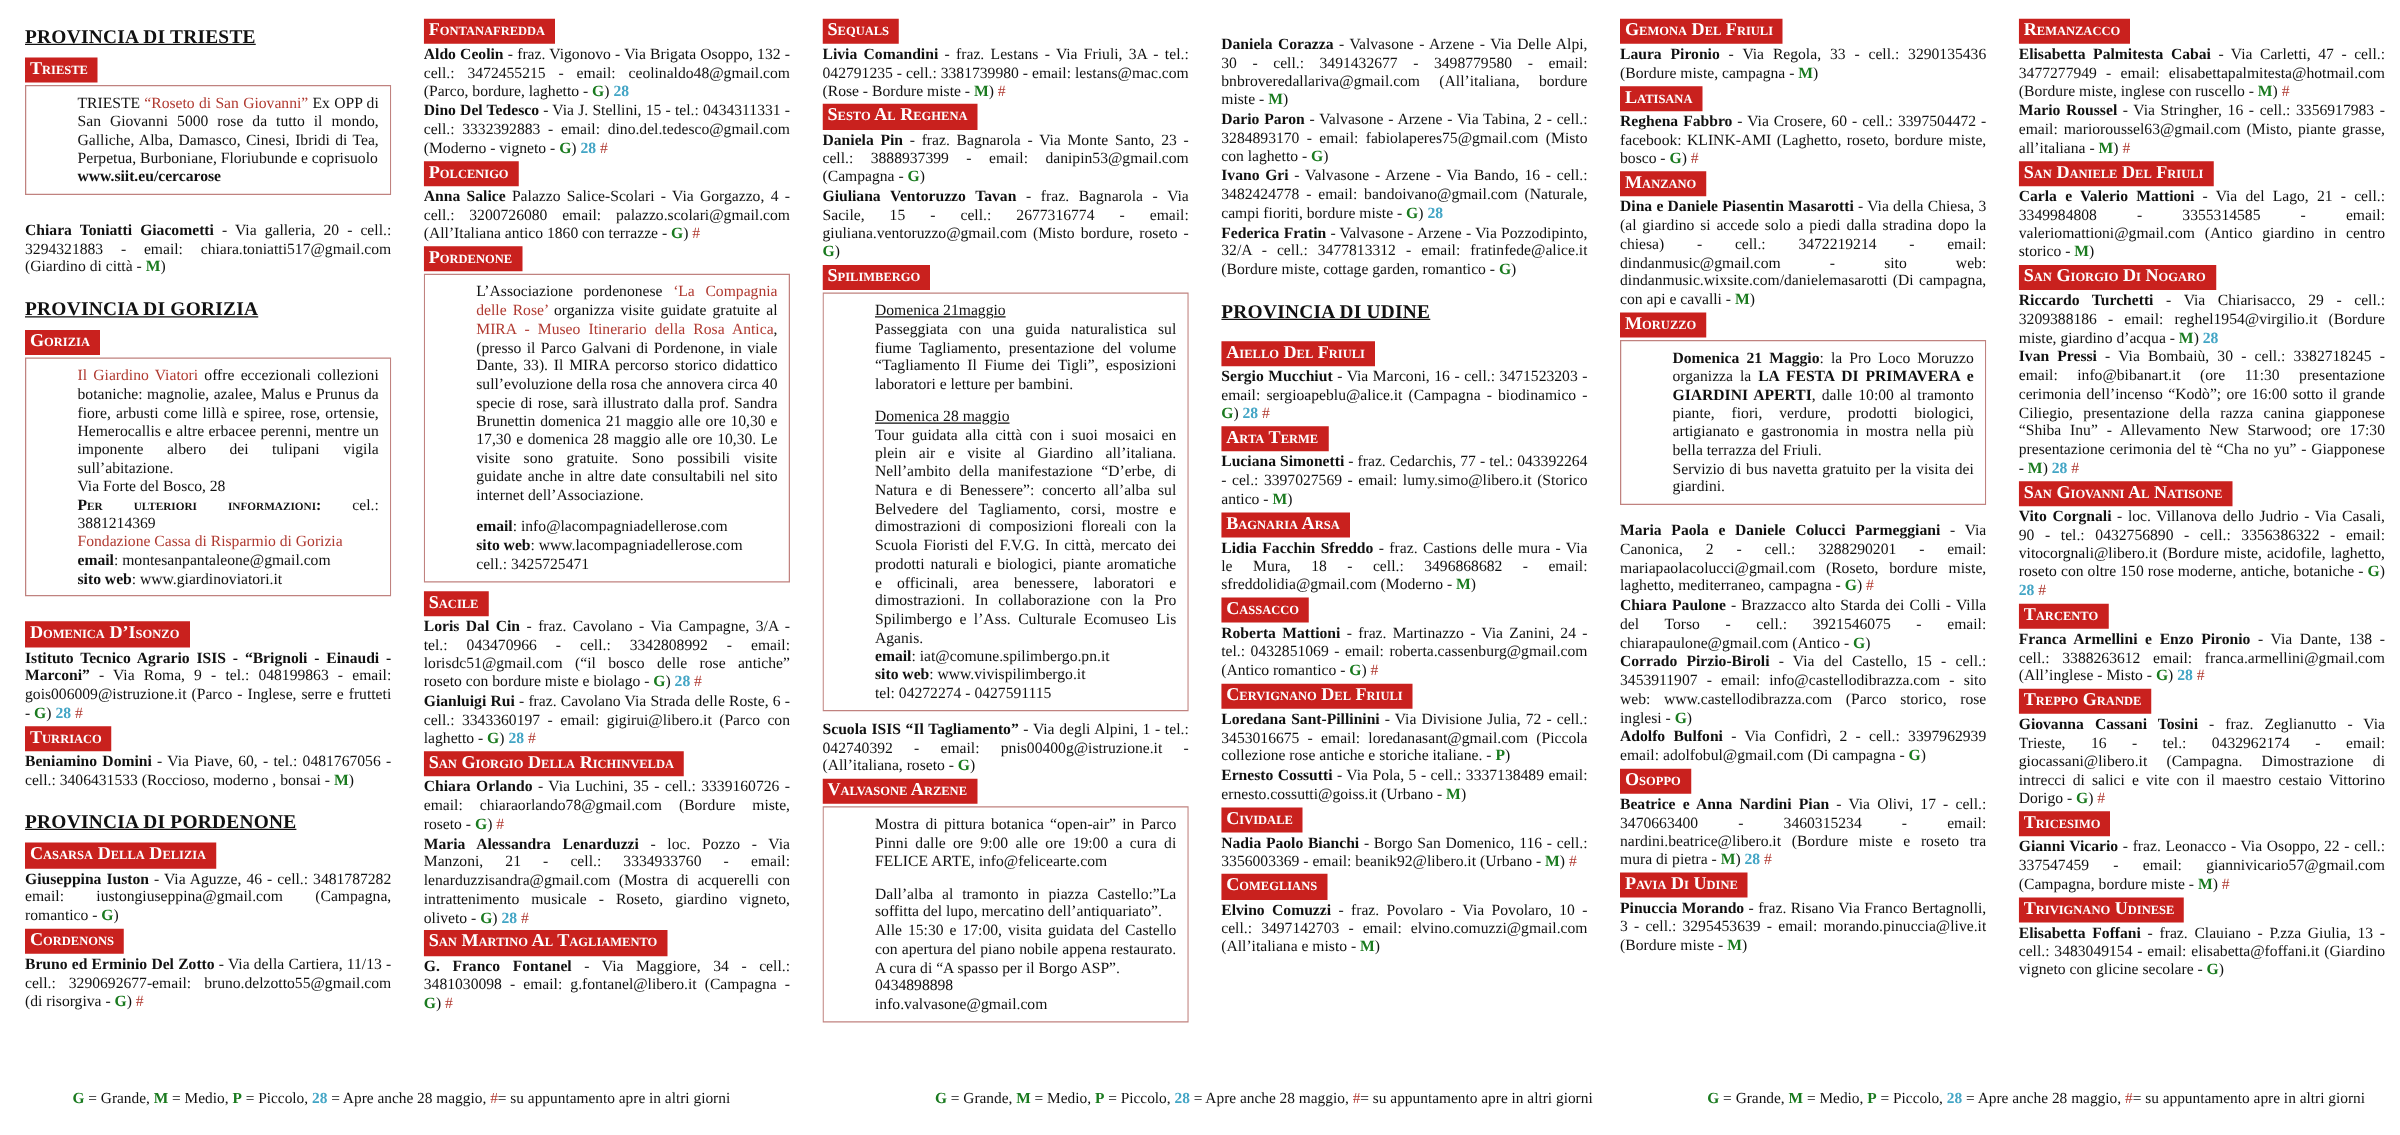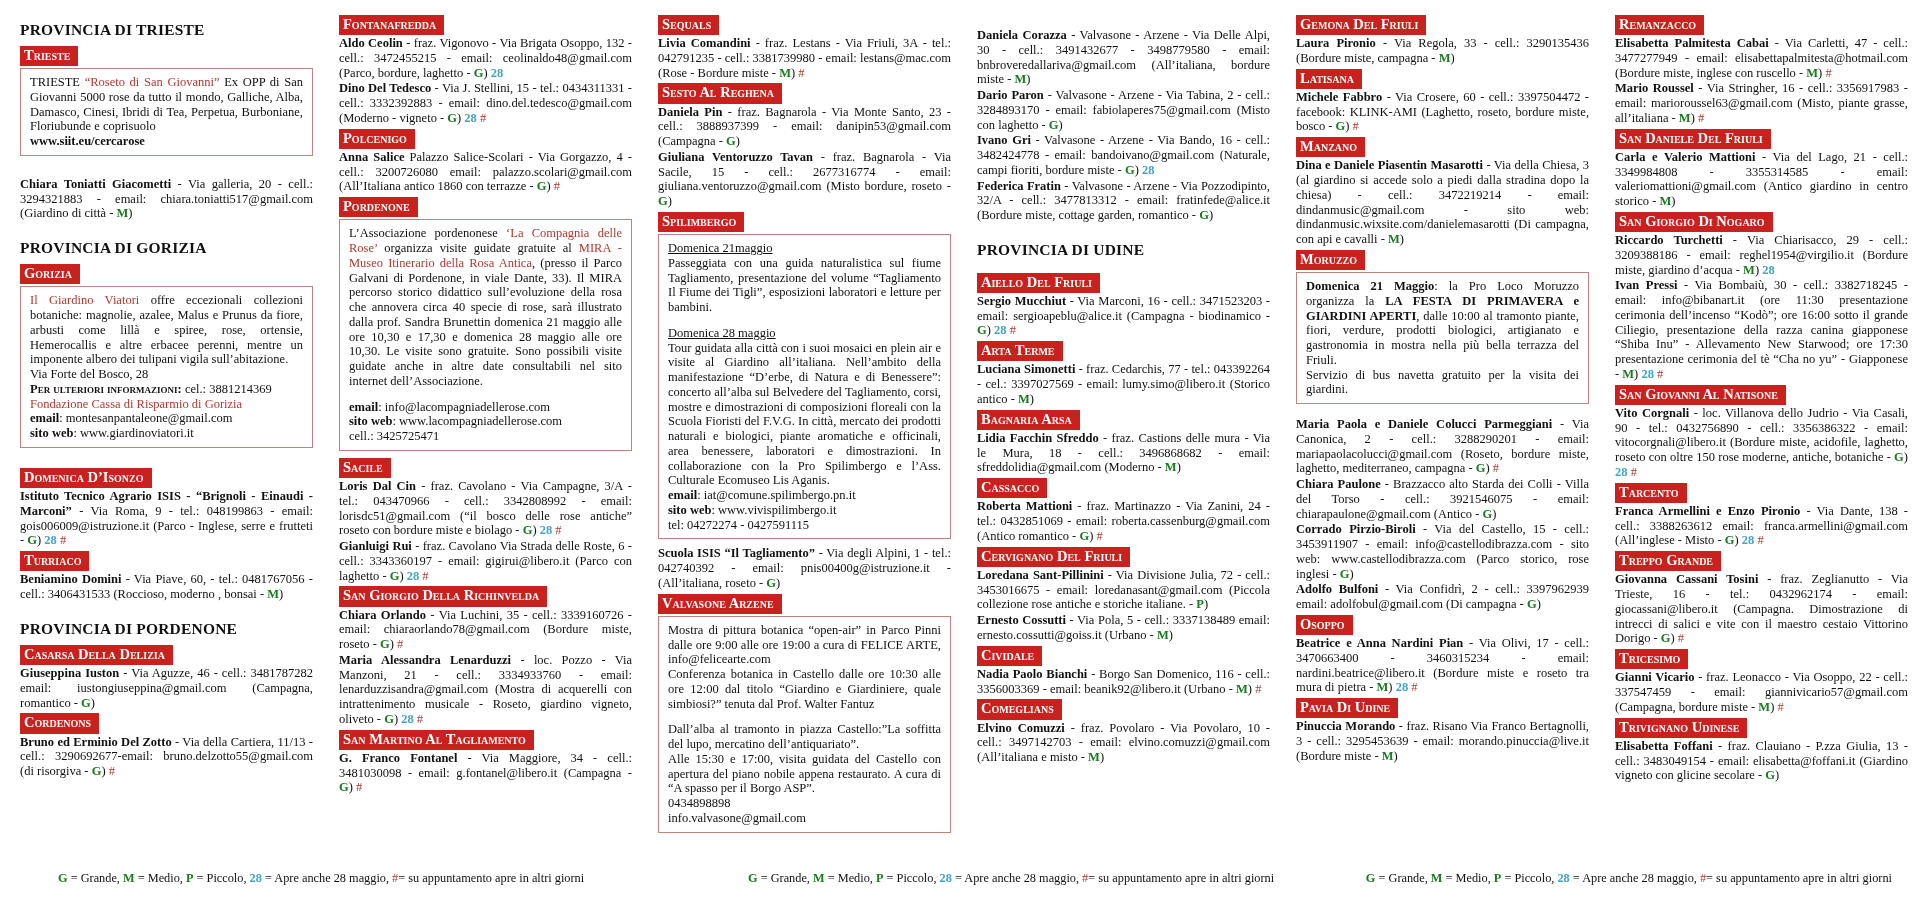--- a/index.html
+++ b/index.html
@@ -13,7 +13,7 @@
   }
   .columns{display:flex;gap:26px;padding:12px 0 0 20px;height:884px;overflow:hidden;}
   .col{width:293px;flex:0 0 293px;overflow:hidden;}
-  .province{font-weight:bold;font-size:15.5px;margin:9px 0 7px;letter-spacing:.2px;}
+  .province{font-weight:bold;font-size:15.5px;margin:9px 0 7px;letter-spacing:.2px;text-decoration:underline;}
   .chip-row{margin:3px 0 1px;line-height:1;}
   .chip{
     display:inline-block;background:var(--chipBg);color:var(--chipText);

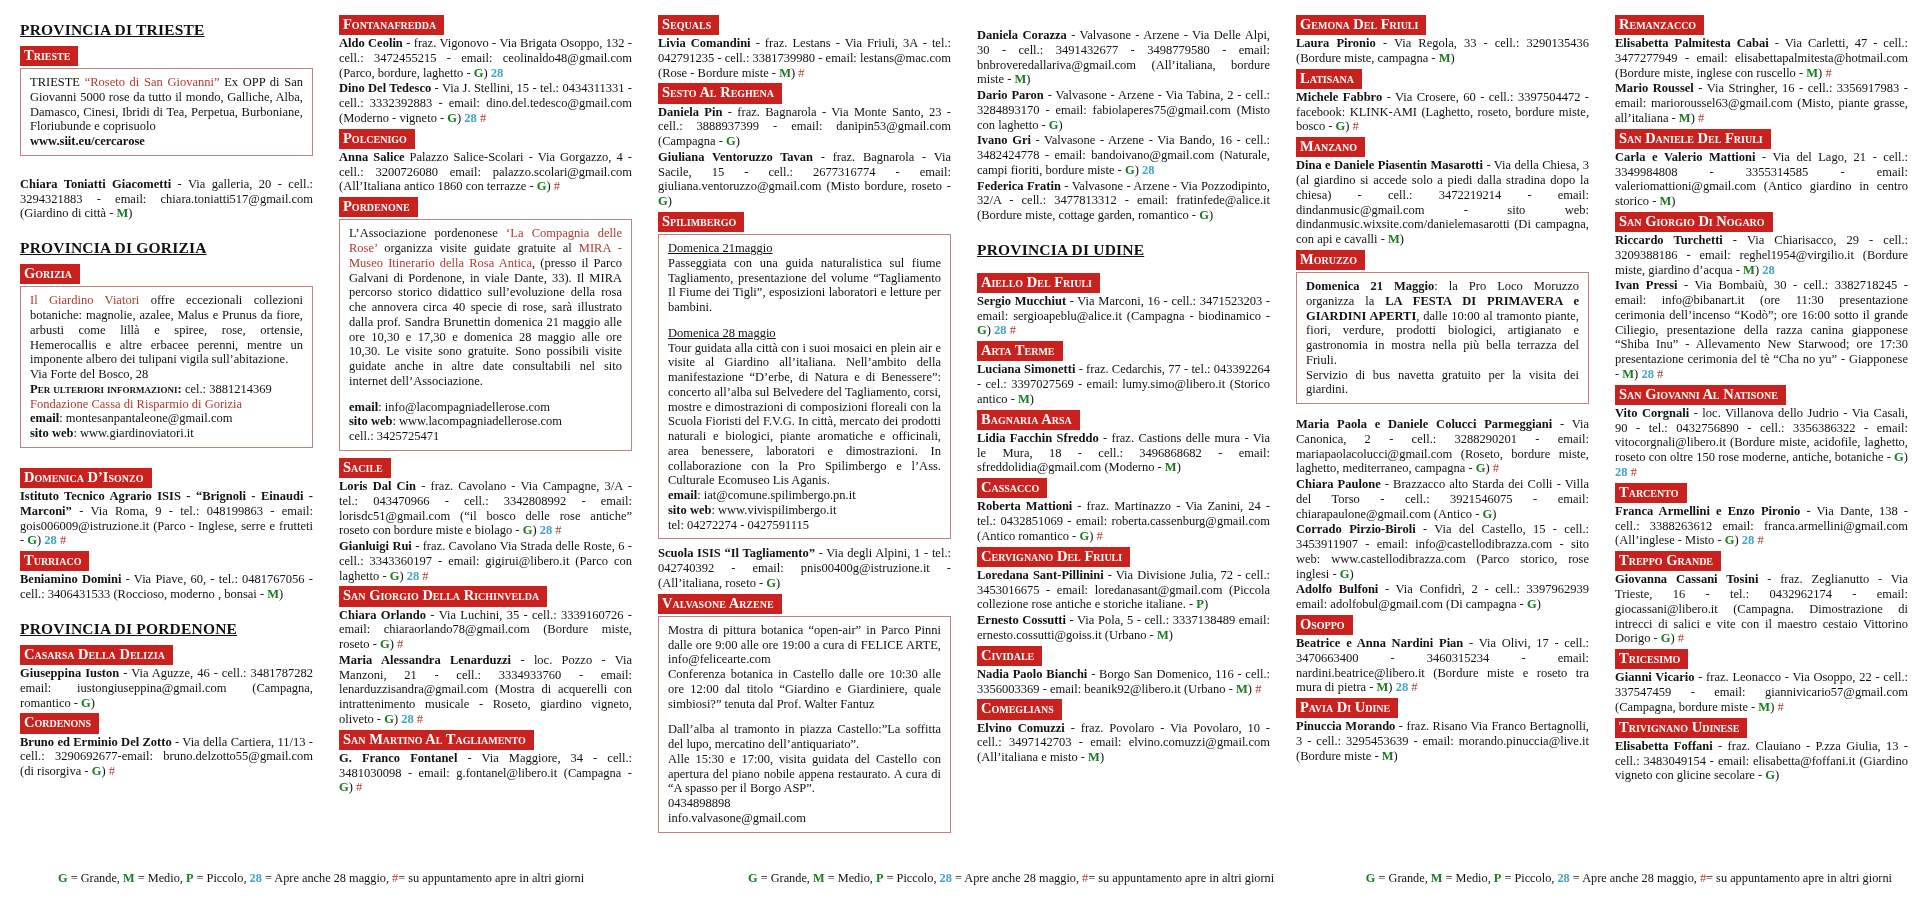--- a/index.html
+++ b/index.html
@@ -23,7 +23,7 @@
   }
   .entry{font-size:12.5px;line-height:1.18;text-align:justify;margin:0 0 1px;overflow-wrap:break-word;}
   .box{border:1px solid var(--boxBorder);padding:6px 9px;margin:2px 0 7px;}
-  .box .para{font-size:12.5px;line-height:1.18;text-align:justify;overflow-wrap:break-word;}
+  .box .para{font-size:12.5px;line-height:1.18;text-align:justify;overflow-wrap:break-word;margin-left:32px;}
   .para.gap{margin-top:11px;}
   .seg-b{font-weight:bold;}
   .seg-r{color:var(--accentRed);}

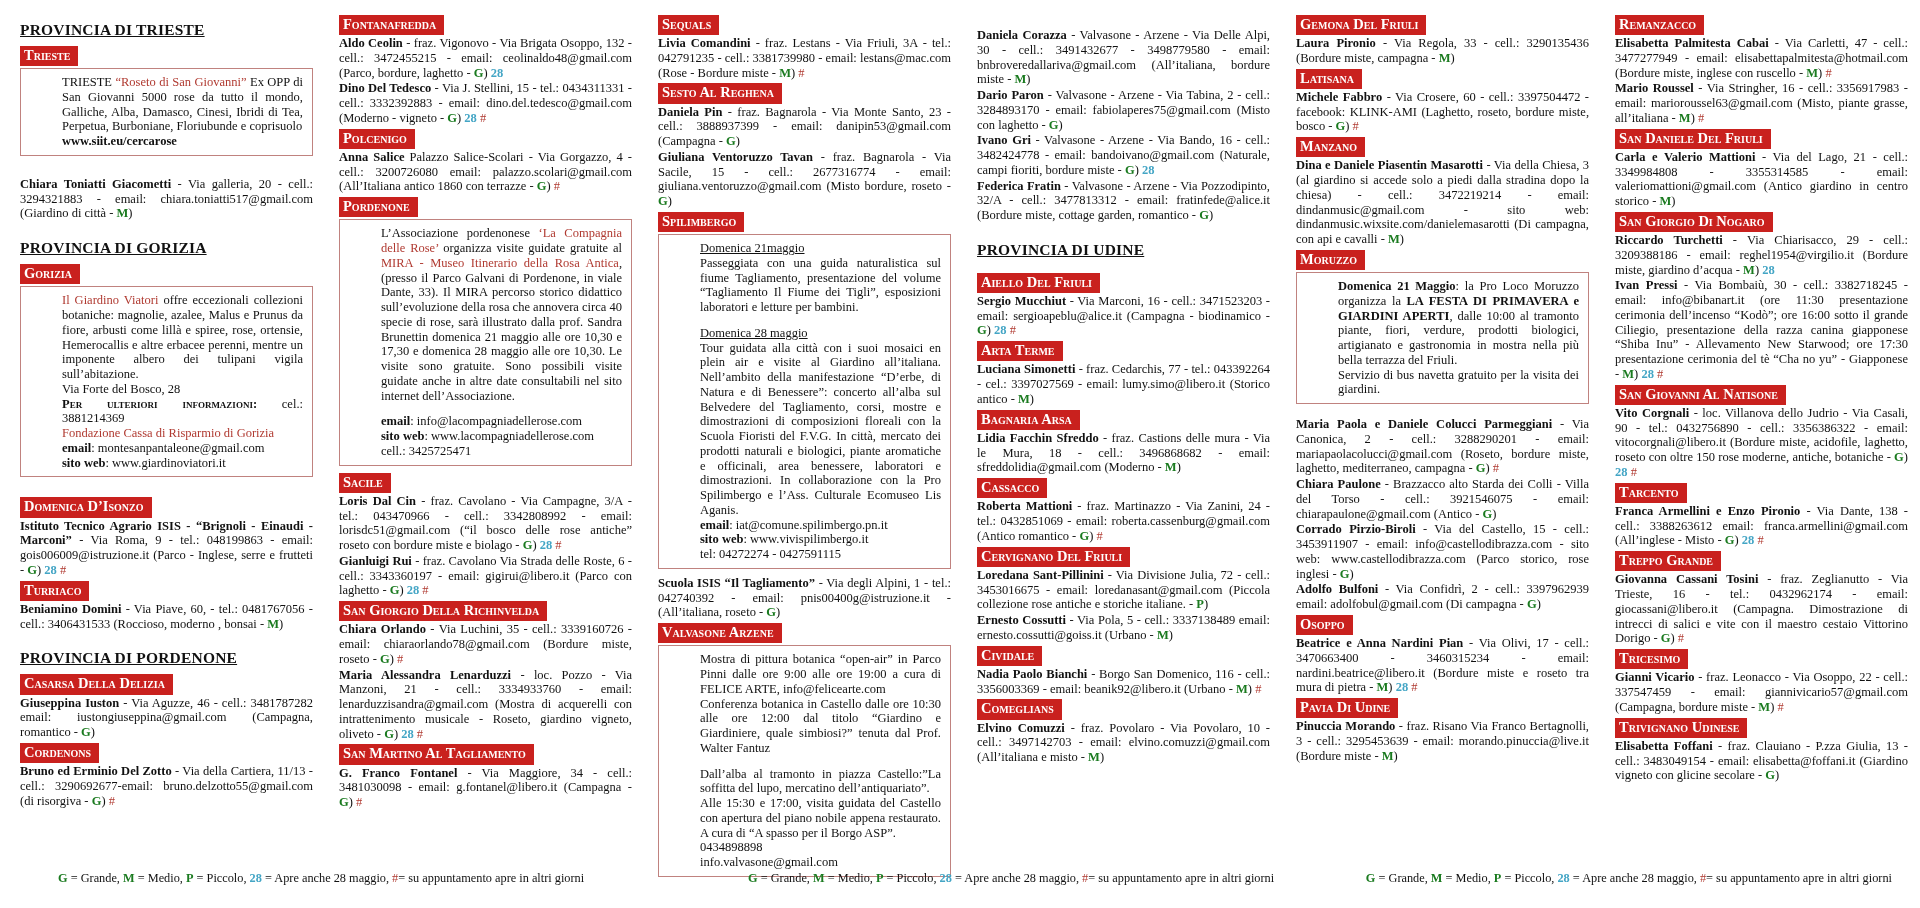--- a/index.html
+++ b/index.html
@@ -149,7 +149,7 @@
       <div class="chip-row"><span class="chip">Gemona Del Friuli</span></div>
       <div class="entry"><span class="seg-b">Laura Pironio</span><span class="seg-p"> - Via Regola, 33 - cell.: 3290135436 (Bordure miste, campagna - </span><span class="seg-g">M</span><span class="seg-p">)</span></div>
       <div class="chip-row"><span class="chip">Latisana</span></div>
-      <div class="entry"><span class="seg-b">Michele Fabbro</span><span class="seg-p"> - Via Crosere, 60 - cell.: 3397504472 - facebook: KLINK-AMI (Laghetto, roseto, bordure miste, bosco - </span><span class="seg-g">G</span><span class="seg-p">) </span><span class="seg-h">#</span></div>
+      <div class="entry"><span class="seg-b">Reghena Fabbro</span><span class="seg-p"> - Via Crosere, 60 - cell.: 3397504472 - facebook: KLINK-AMI (Laghetto, roseto, bordure miste, bosco - </span><span class="seg-g">G</span><span class="seg-p">) </span><span class="seg-h">#</span></div>
       <div class="chip-row"><span class="chip">Manzano</span></div>
       <div class="entry"><span class="seg-b">Dina e Daniele Piasentin Masarotti</span><span class="seg-p"> - Via della Chiesa, 3 (al giardino si accede solo a piedi dalla stradina dopo la chiesa) - cell.: 3472219214 - email: dindanmusic@gmail.com - sito web: dindanmusic.wixsite.com/danielemasarotti (Di campagna, con api e cavalli - </span><span class="seg-g">M</span><span class="seg-p">)</span></div>
       <div class="chip-row"><span class="chip">Moruzzo</span></div>

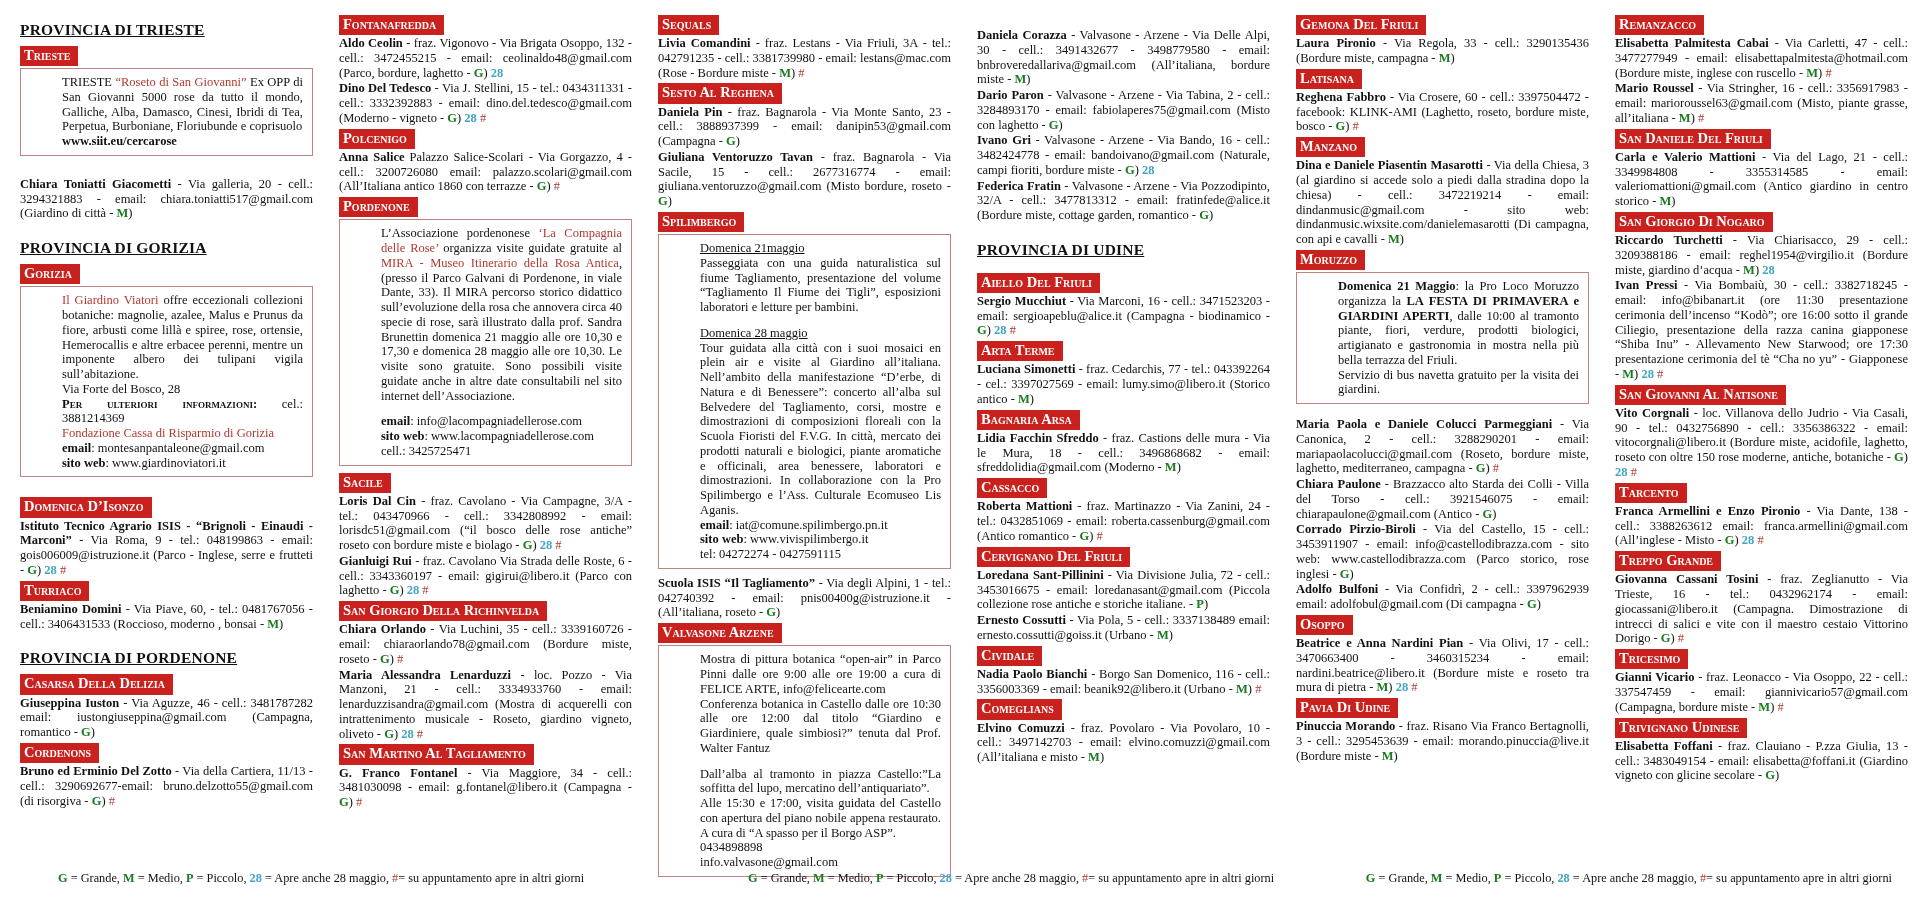--- a/index.html
+++ b/index.html
@@ -113,7 +113,6 @@
       <div class="chip-row"><span class="chip">Valvasone Arzene</span></div>
       <div class="box">
         <div class="para"><span class="seg-p">Mostra di pittura botanica “open-air” in Parco Pinni dalle ore 9:00 alle ore 19:00 a cura di FELICE ARTE, info@felicearte.com</span></div>
-        <div class="para"><span class="seg-p">Conferenza botanica in Castello dalle ore 10:30 alle ore 12:00 dal titolo “Giardino e Giardiniere, quale simbiosi?” tenuta dal Prof. Walter Fantuz</span></div>
         <div class="para gap"><span class="seg-p">Dall’alba al tramonto in piazza Castello:”La soffitta del lupo, mercatino dell’antiquariato”.</span></div>
         <div class="para"><span class="seg-p">Alle 15:30 e 17:00, visita guidata del Castello con apertura del piano nobile appena restaurato. A cura di “A spasso per il Borgo ASP”.</span></div>
         <div class="para"><span class="seg-p">0434898898</span></div>

